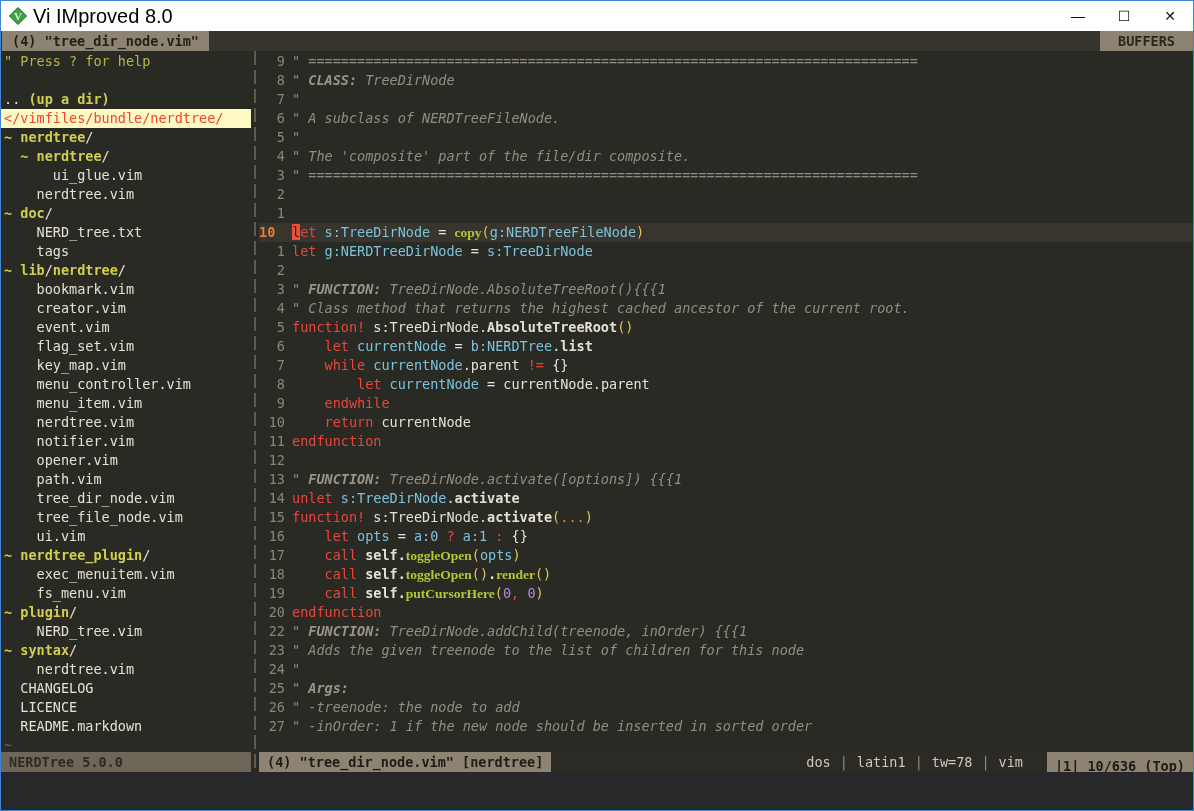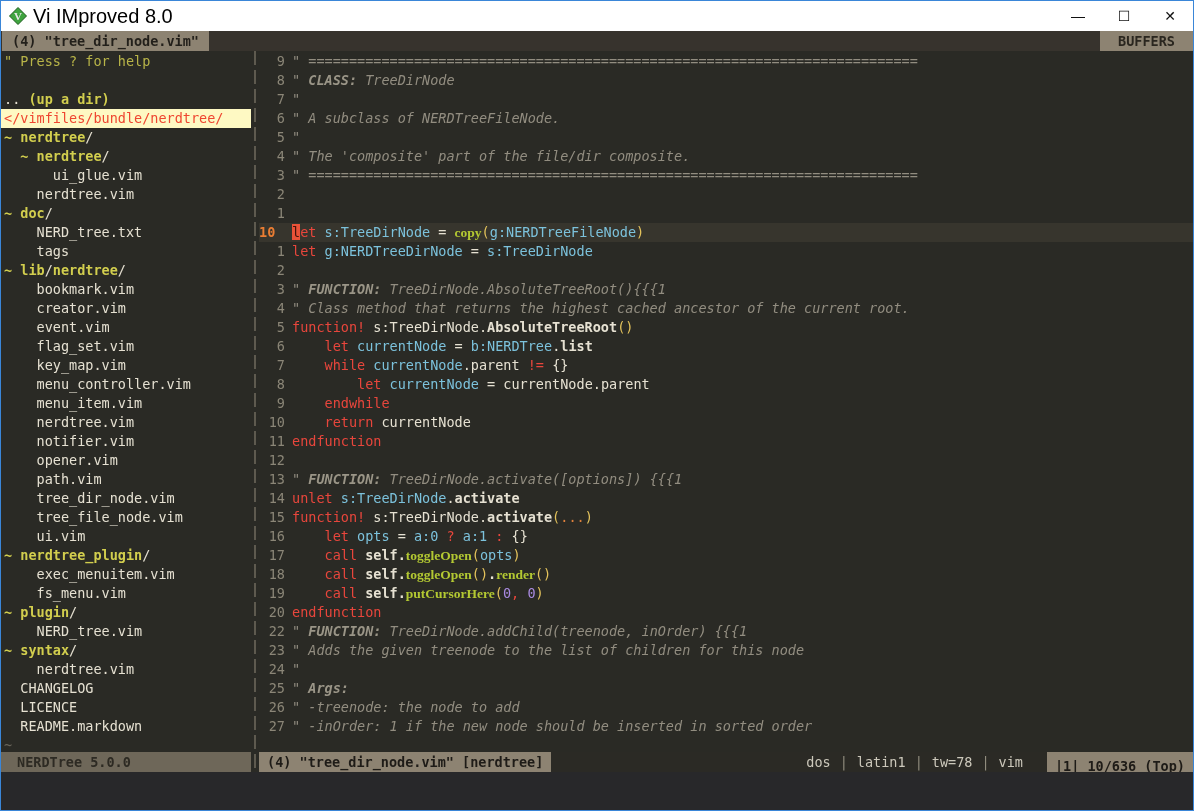--- a/index.html
+++ b/index.html
@@ -58,7 +58,7 @@
   .seg-tn{color:#68645a;}
 
   
-  .status-nc{height:20px;flex:0 0 auto;background:#6e6759;color:#2d2a23;font-weight:bold;font-size:13.5px;line-height:20px;padding-left:16px;white-space:pre;}
+  .status-nc{height:20px;flex:0 0 auto;background:#6e6759;color:#2d2a23;font-weight:bold;font-size:13.5px;line-height:20px;padding-left:8px;white-space:pre;}
   .status-cur{height:20px;flex:0 0 auto;background:#2b2a25;display:flex;font-size:13.5px;line-height:20px;}
   .status-label{background:#8d8372;color:#1e1b17;font-weight:bold;padding:0 8px;white-space:pre;}
   .status-mid{flex:1;display:flex;justify-content:flex-end;align-items:center;color:#ccc8bb;padding-right:24px;white-space:pre;}

